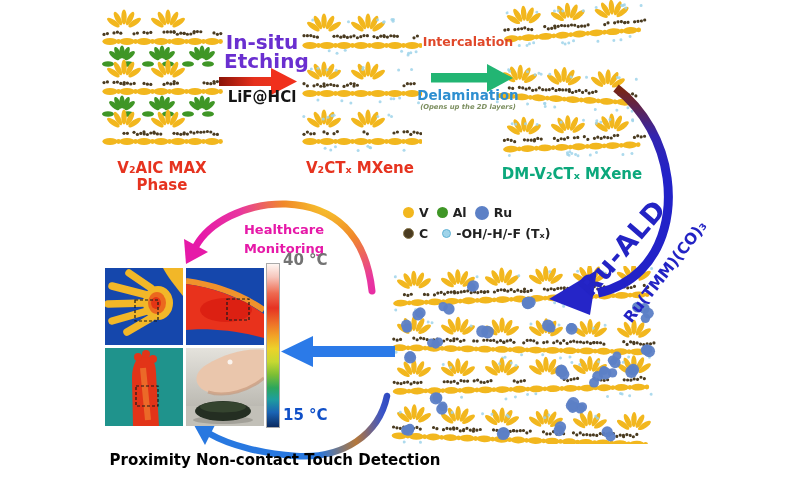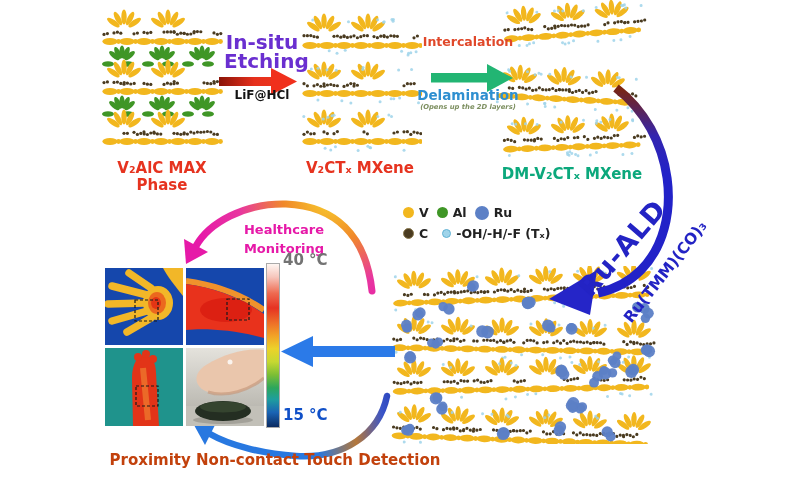--- a/index.html
+++ b/index.html
@@ -9,7 +9,7 @@
   .lbl{font-weight:bold;text-align:center;line-height:1.15;}
   .stage-label{font-size:15px;}
   .step{font-size:20px;line-height:19px;}
-  .reagent{font-size:12px;color:#141414;text-align:center;}
+  .reagent{font-size:15px;color:#141414;text-align:center;}
   .tmaoh{font-size:12.5px;line-height:16px;}
   .delam{font-size:13.5px;}
   .note{font-size:6.8px;font-weight:bold;font-style:italic;}

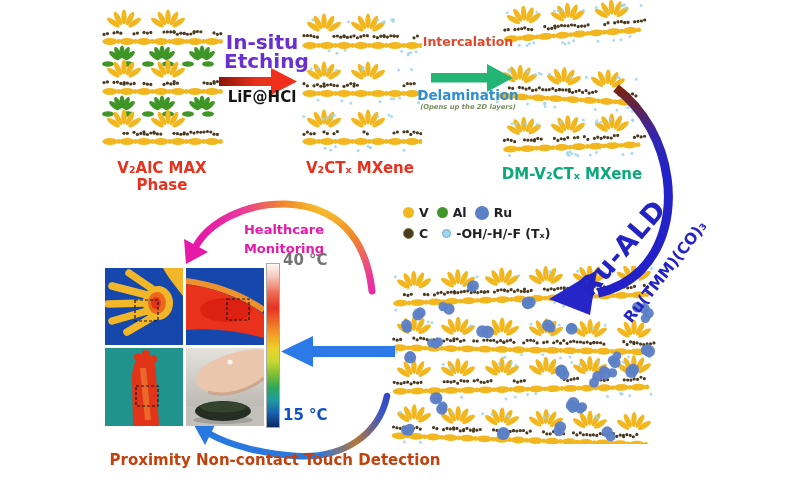--- a/index.html
+++ b/index.html
@@ -1510,7 +1510,7 @@
   <div class="abs lbl temp" style="left: 283px; top: 252px; width: 50px; text-align: left; color: #737373;">40 °C</div>
   <div class="abs lbl temp" style="left: 283px; top: 407px; width: 50px; text-align: left; color: rgb(16, 80, 200);">15 °C</div>
 
-  <div class="abs lbl prox" style="left: 90px; top: 452px; width: 370px; color: #c2410c;">Proximity Non-contact Touch Detection</div>
+  <div class="abs lbl prox" style="left: 90px; top: 452px; width: 370px; color: #000000;">Proximity Non-contact Touch Detection</div>
 
 </div>
 

